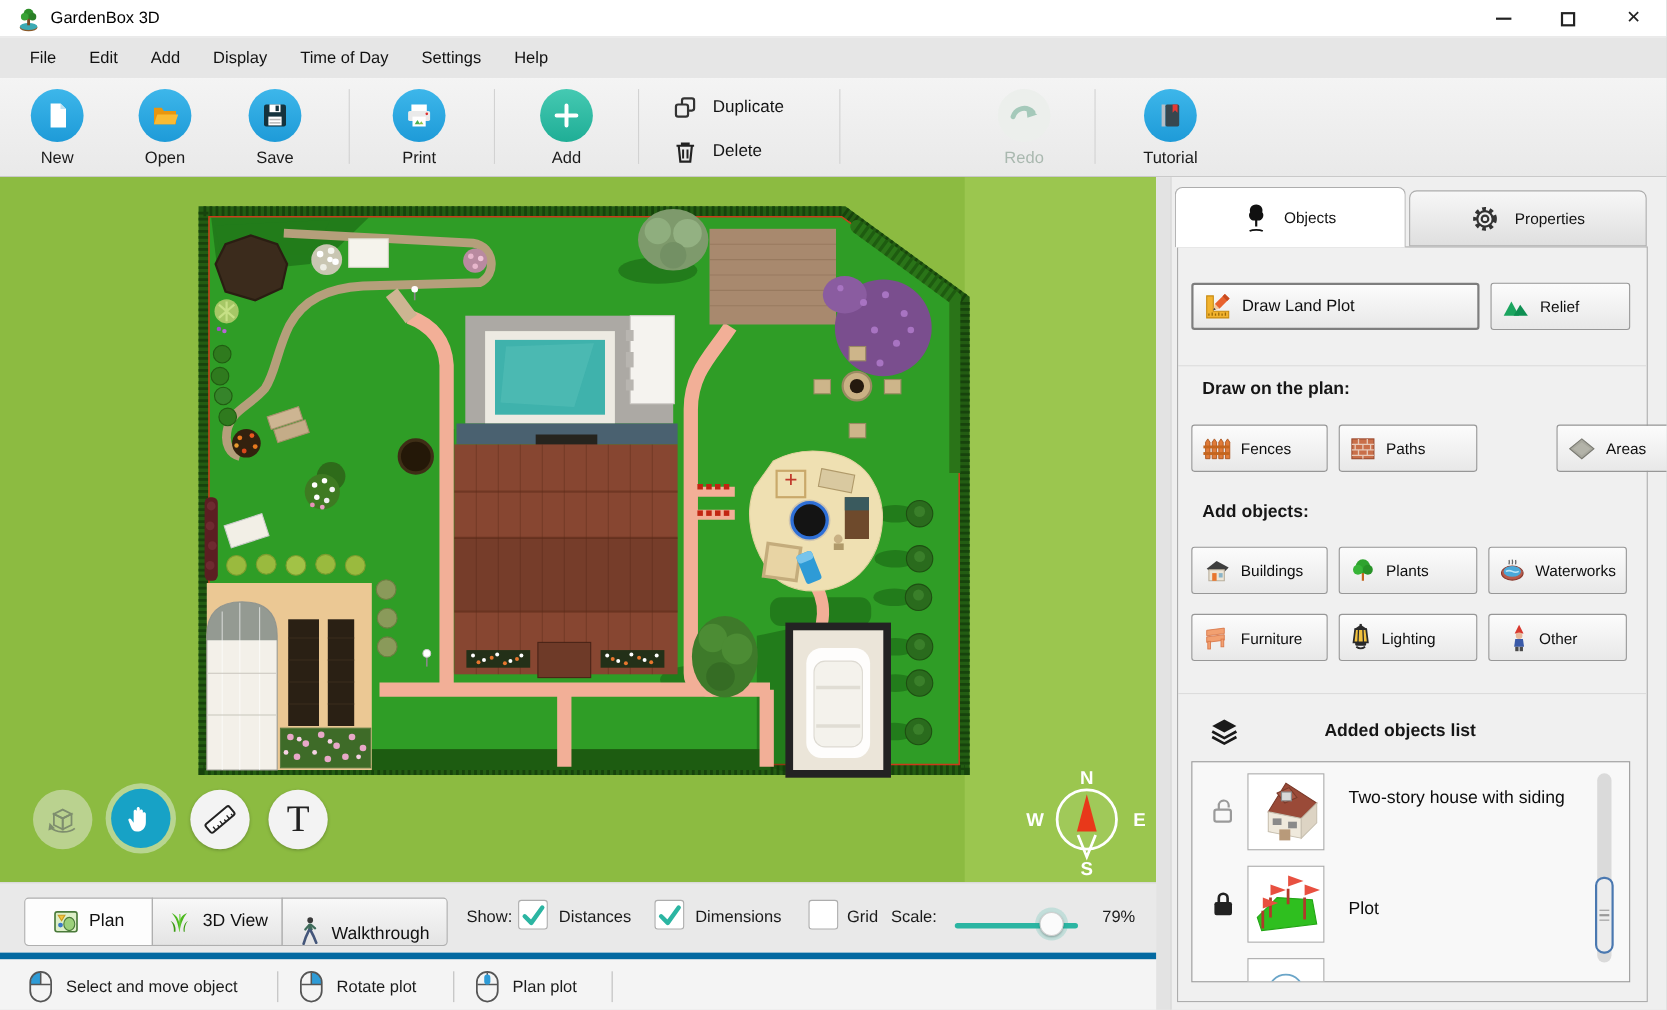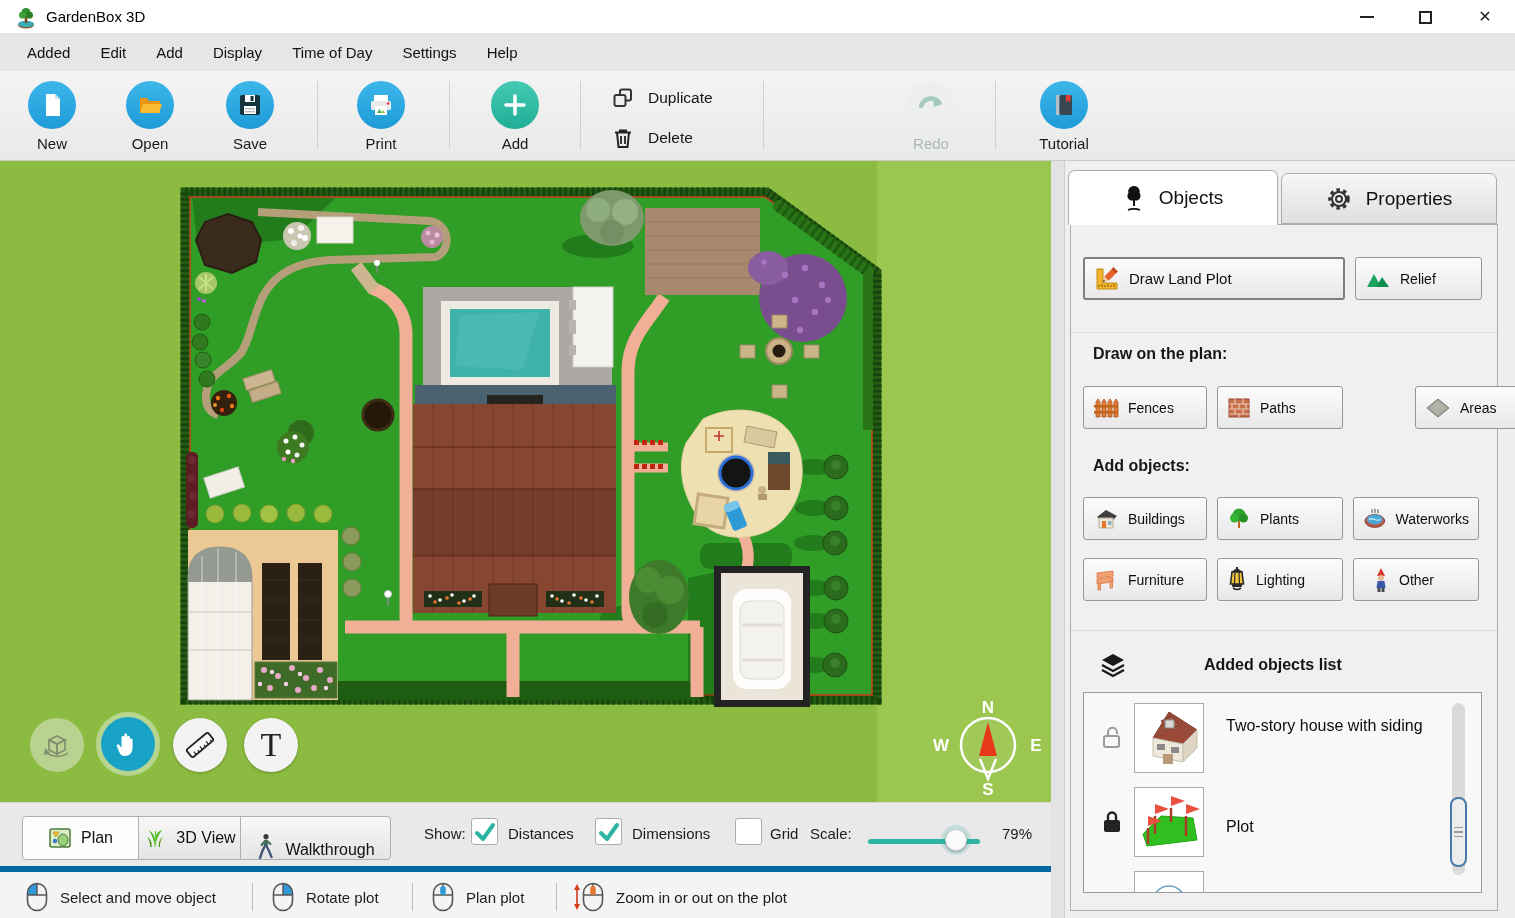--- a/index.html
+++ b/index.html
@@ -118,7 +118,7 @@
   </div>
 
   <div class="menubar">
-    <span class="menu-item">Added</span>
+    <span class="menu-item">File</span>
     <span class="menu-item">Edit</span>
     <span class="menu-item">Add</span>
     <span class="menu-item">Display</span>

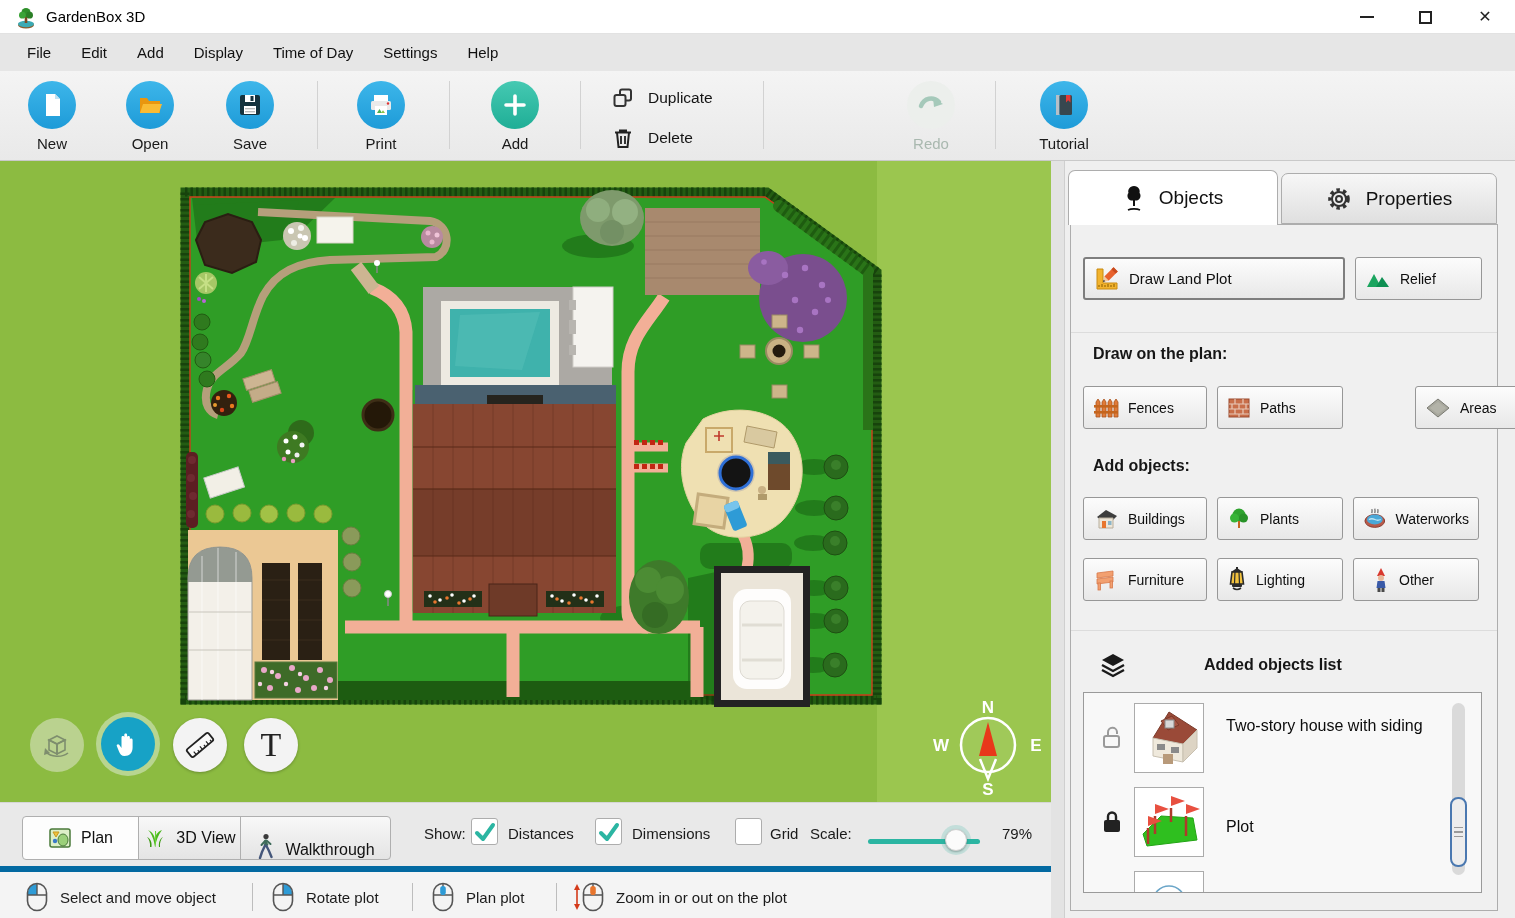--- a/index.html
+++ b/index.html
@@ -73,7 +73,7 @@
   .panel-bg { position:absolute; left:1064px; top:161px; width:451px; height:757px; background:#EFEFEF; border-left:1px solid #CFCFCF; }
   .panel-box { position:absolute; left:1070px; top:224px; width:428px; height:687px; background:#F0F0F0; border:1px solid #ADADAD; z-index:1; }
   .tab { position:absolute; display:flex; align-items:center; justify-content:center; gap:14px;
-         font-size:19px; border:1px solid #ADADAD; border-radius:7px 7px 0 0; cursor:default; }
+         font-size:14px; border:1px solid #ADADAD; border-radius:7px 7px 0 0; cursor:default; }
   .tab-objects { left:1068px; top:170px; width:210px; height:55px; background:#FFF; border-bottom:none; z-index:3; }
   .tab-properties { left:1281px; top:173px; width:216px; height:51px; background:linear-gradient(#F7F7F7,#DFDFDF); z-index:0; }
   .pbtn { position:absolute; height:43px; background:linear-gradient(#FCFCFC,#E8E8E8); border:1px solid #979797;

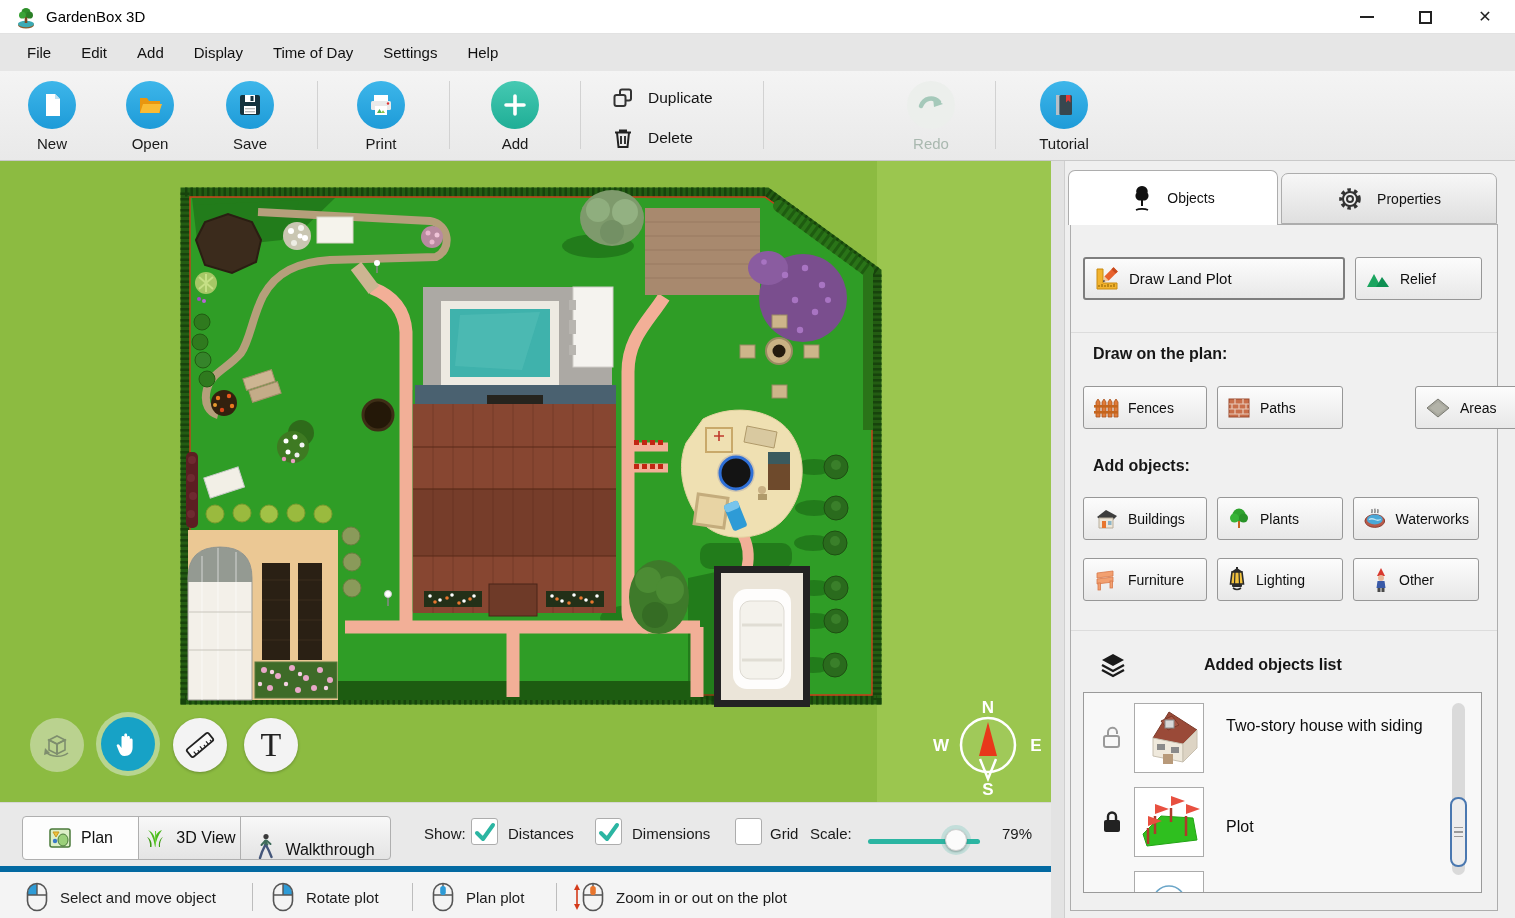--- a/index.html
+++ b/index.html
@@ -633,7 +633,7 @@
         </svg>
         <span>Plan</span>
       </div>
-      <div class="segbtn" style="width:103px;">
+      <div class="segbtn" style="width:119px;">
         <svg width="24" height="24" viewBox="0 0 24 24">
           <path d="M12 21 C11 14 9 8 5 4 C10 6 12 11 12 14 C12 10 14 6 19 4 C15 9 13 15 12 21 Z" fill="#4CB81E"></path>
           <path d="M12 21 C12 15 12 9 12 5 L13 5 C13.5 10 13 16 12.5 21 Z" fill="#6BD43A"></path>

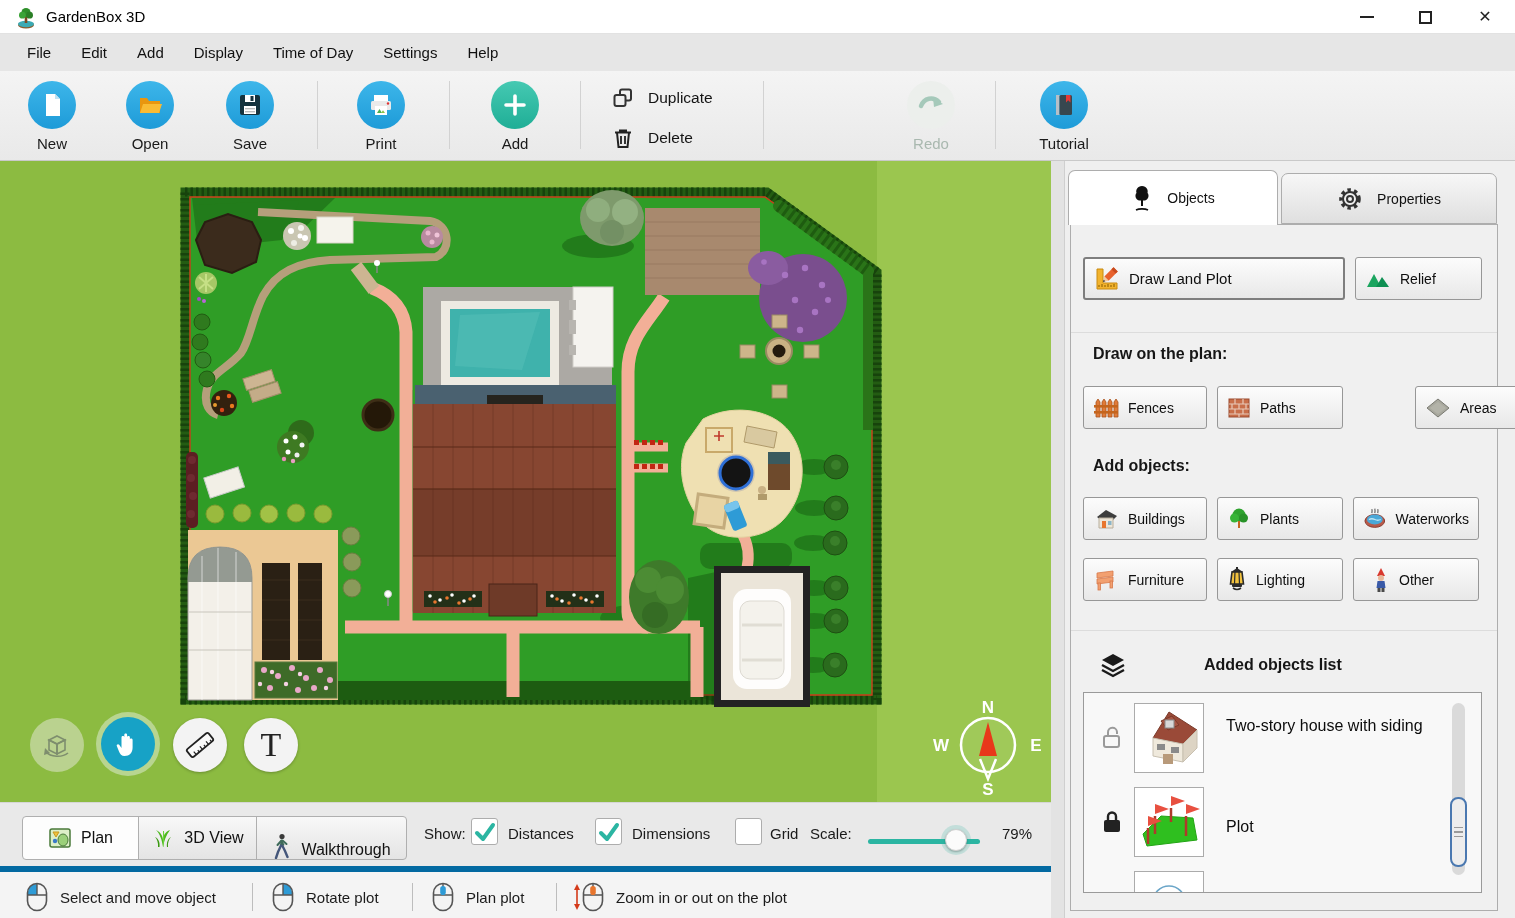--- a/index.html
+++ b/index.html
@@ -701,17 +701,6 @@
       <span class="hint-label">Plan plot</span>
     </div>
     <div class="hsep" style="left:556px;"></div>
-    <div class="hint" style="left:572px;">
-      <svg width="32" height="30" viewBox="0 0 32 30">
-        <polygon points="2,8 8,8 5,2" fill="#D43A1A"></polygon>
-        <line x1="5" y1="8" x2="5" y2="22" stroke="#D43A1A" stroke-width="1.6"></line>
-        <polygon points="2,22 8,22 5,28" fill="#D43A1A"></polygon>
-        <rect x="11.5" y="1.5" width="19" height="27" rx="9.5" fill="none" stroke="#555" stroke-width="1.6"></rect>
-        <path d="M21 2 V13 M12 13 H30" stroke="#555" stroke-width="1.4" fill="none"></path>
-        <rect x="18.2" y="4" width="5.6" height="9" rx="2.8" fill="#E8762E"></rect>
-      </svg>
-      <span class="hint-label">Zoom in or out on the plot</span>
-    </div>
   </div>
 
   <div class="panel-bg"></div>

